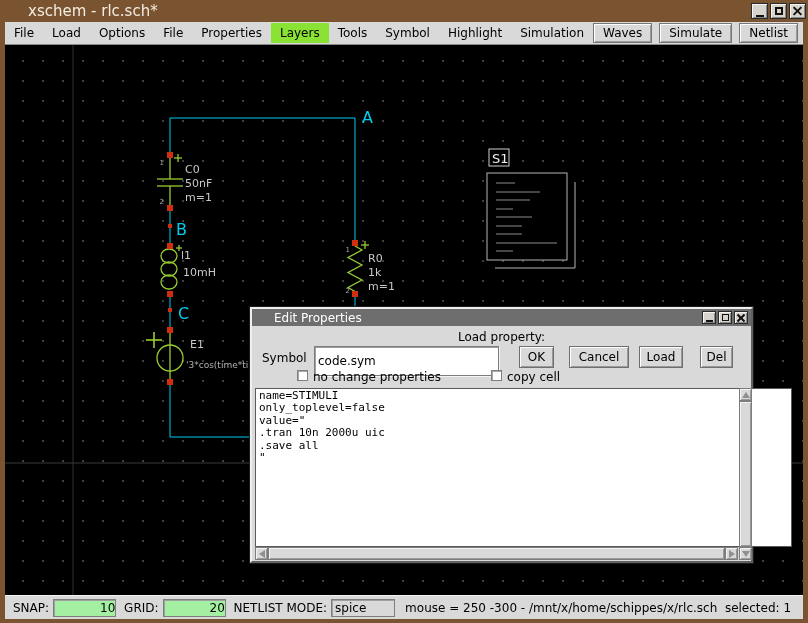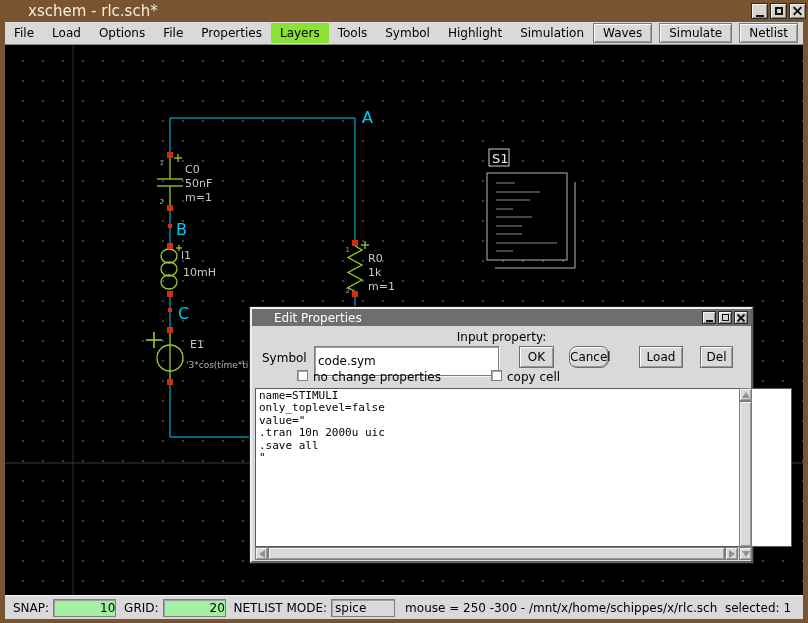--- a/index.html
+++ b/index.html
@@ -313,7 +313,7 @@
       </div>
     </div>
 
-    <div class="dlg-prompt">Input property:</div>
+    <div class="dlg-prompt">Load property:</div>
 
     <div class="dlg-symbol-label">Symbol</div>
     <input id="symbol-entry" class="tk-entry" value="code.sym" style="">

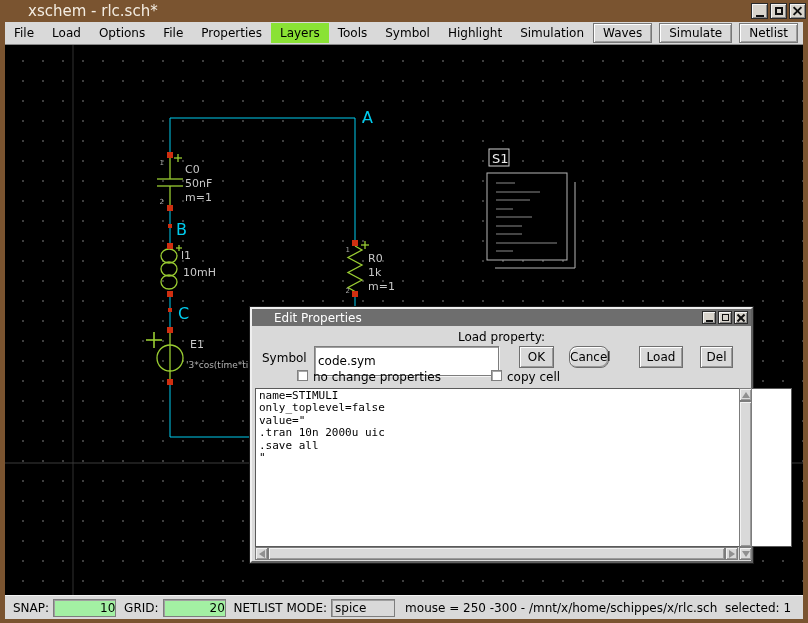--- a/index.html
+++ b/index.html
@@ -92,7 +92,7 @@
     font-size:12px; padding-top:3px;
   }
   #btn-ok     { left:267px; width:35px; }
-  #btn-cancel { left:317px; width:40px;border-radius:8px; }
+  #btn-cancel { left:317px; width:60px; }
   #btn-load   { left:387px; width:44px; }
   #btn-del    { left:448px; width:33px; }
 

